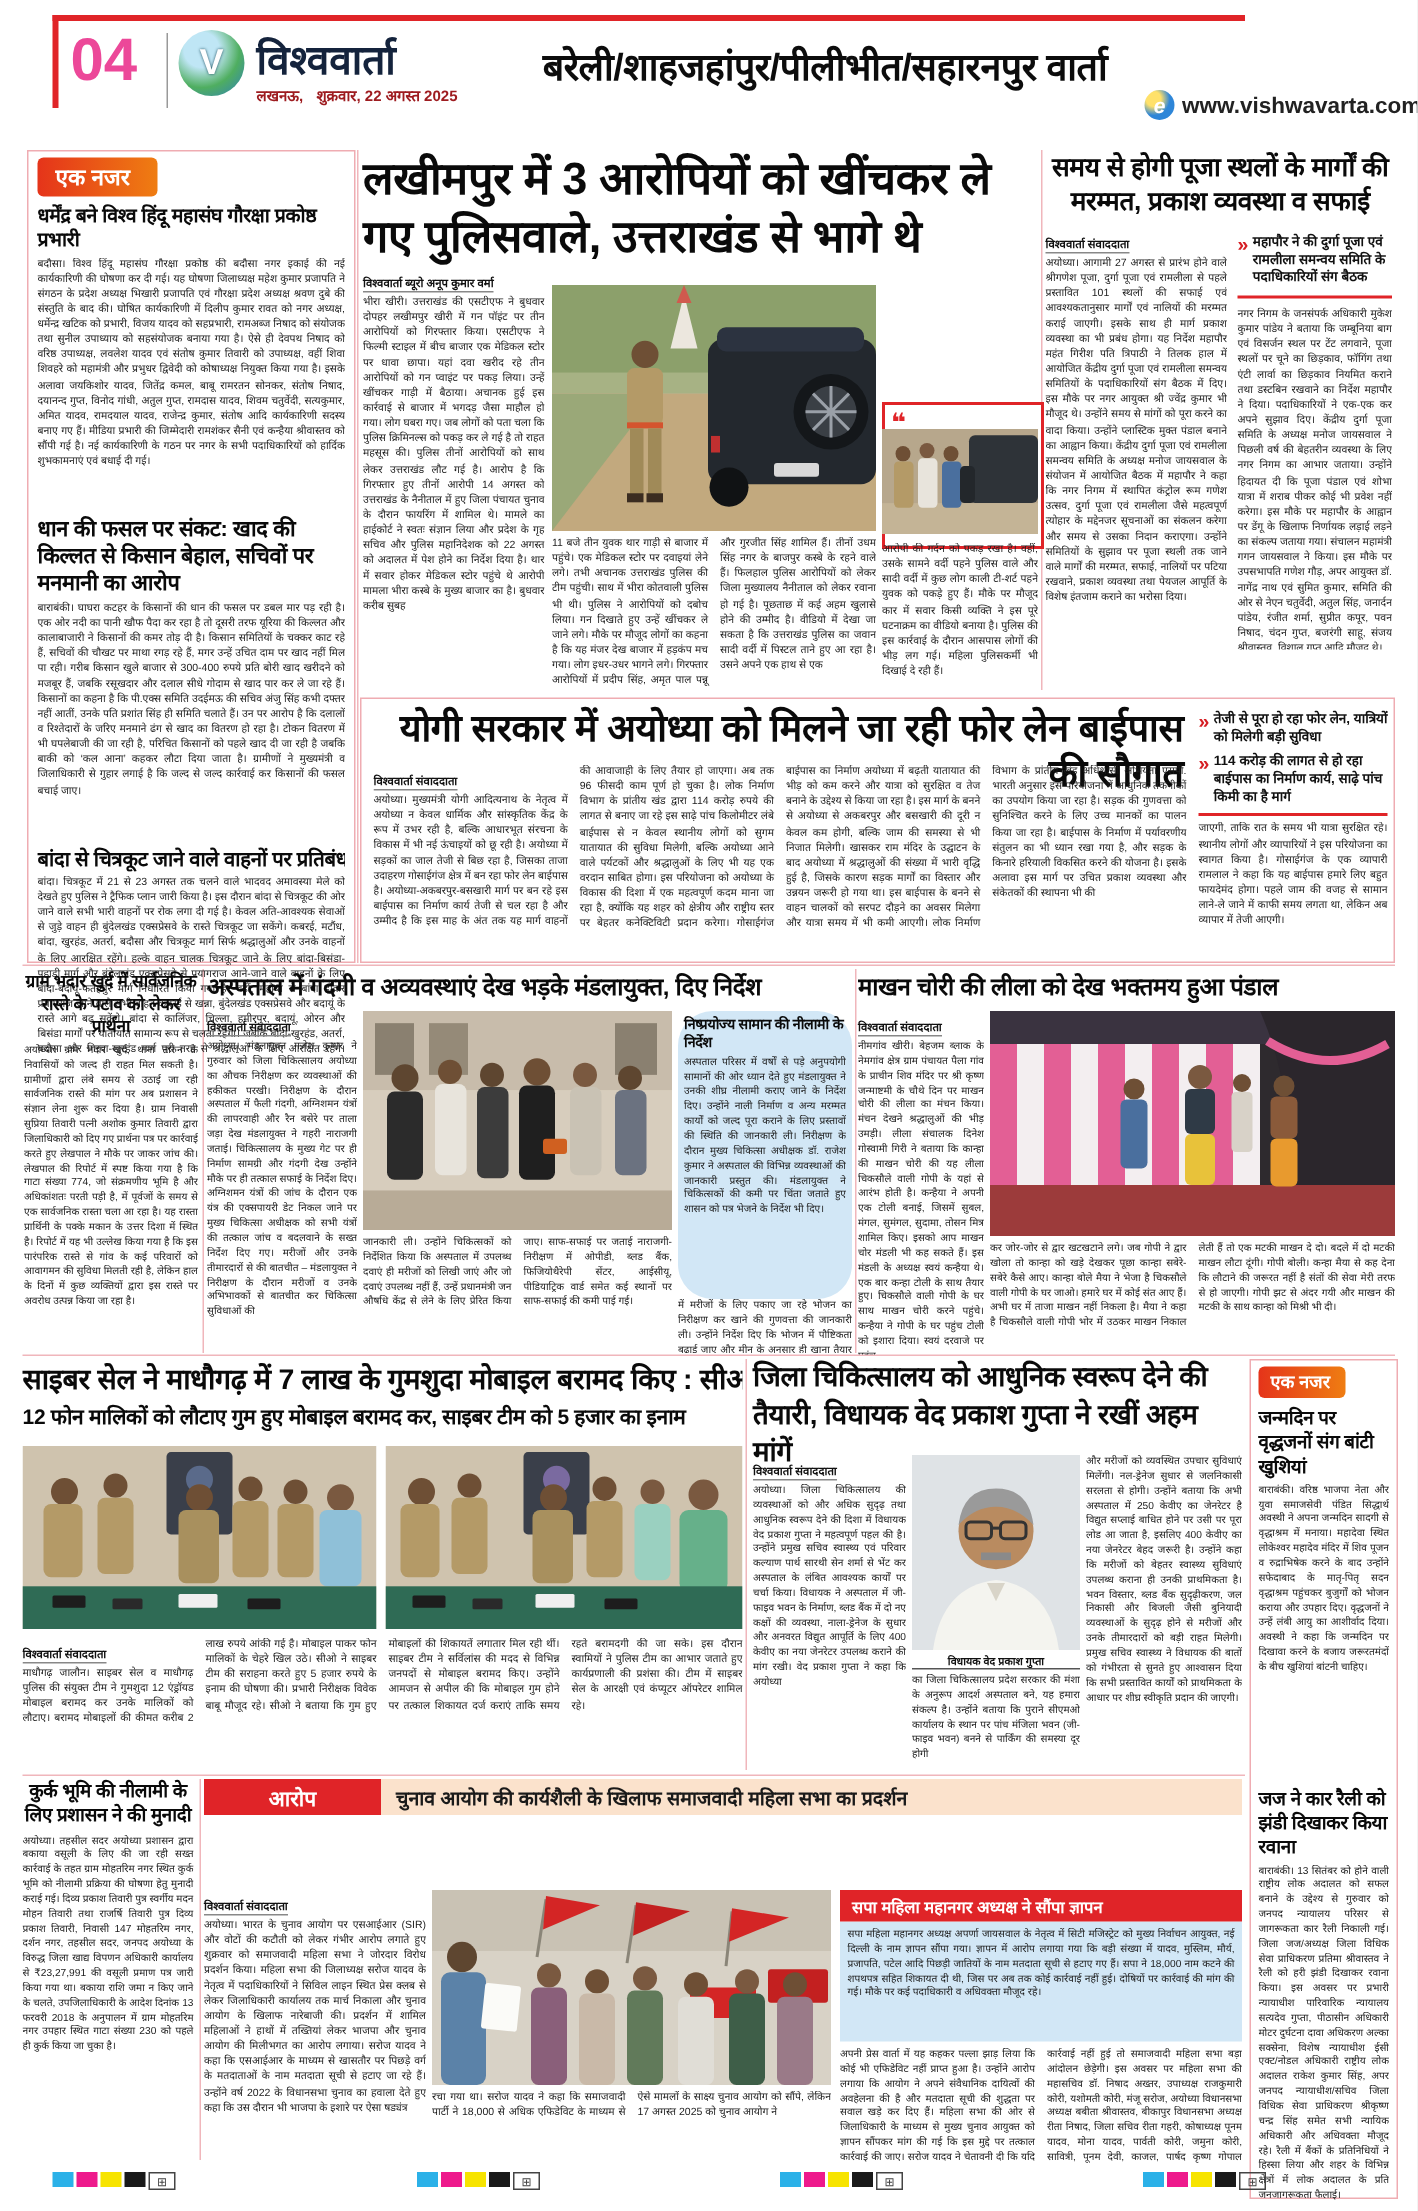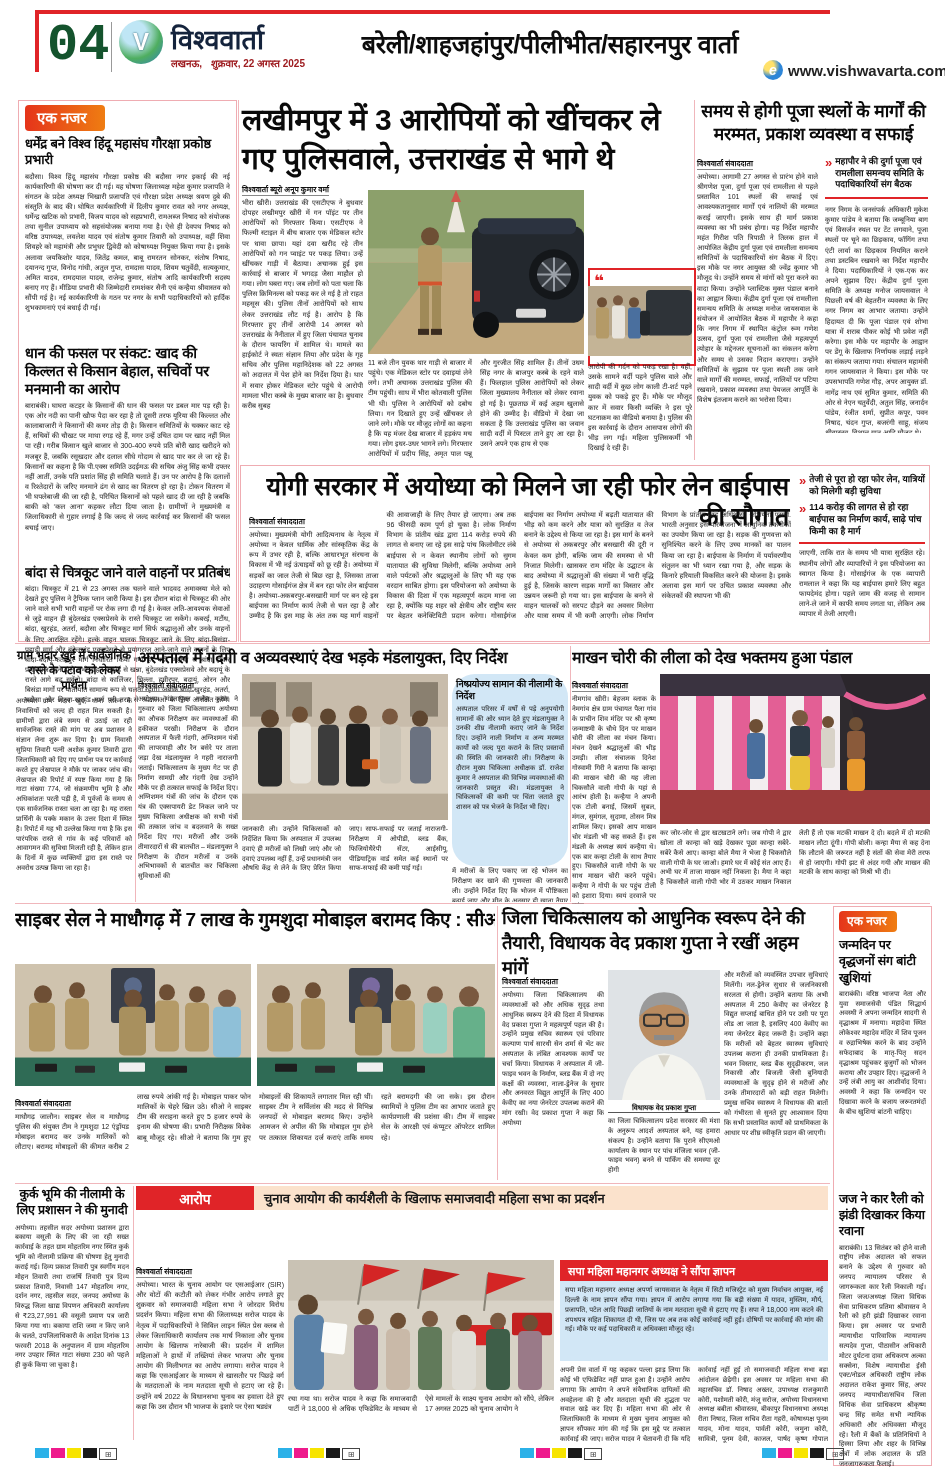--- a/index.html
+++ b/index.html
@@ -31,7 +31,7 @@
   <div class="abs" style="left:15px;top:8px;width:915px;height:86px;">
     <div class="abs" style="left:20px;top:2px;width:795px;height:4px;background:#e02428;"></div>
     <div class="abs" style="left:20px;top:2px;width:4px;height:62px;background:#e02428;"></div>
-    <div class="abs" style="left:32px;top:12px;font-size:52px;font-weight:800;color:#14532d;line-height:1;font-family:Liberation Mono, monospace;">04</div>
+    <div class="abs" style="left:32px;top:12px;font-size:40px;font-weight:800;color:#ec4899;line-height:1;">04</div>
     <div class="abs" style="left:96px;top:14px;width:1px;height:50px;background:#999;"></div>
     <div class="abs" style="left:104px;top:12px;width:44px;height:44px;border-radius:50%;background:radial-gradient(circle at 35% 30%,#bfe6f5 0 28%,#4fae60 60%,#2e7fbf 100%);display:flex;align-items:center;justify-content:center;">
       <span style="color:#fff;font-weight:900;font-size:24px;text-shadow:0 0 2px #145;">V</span>

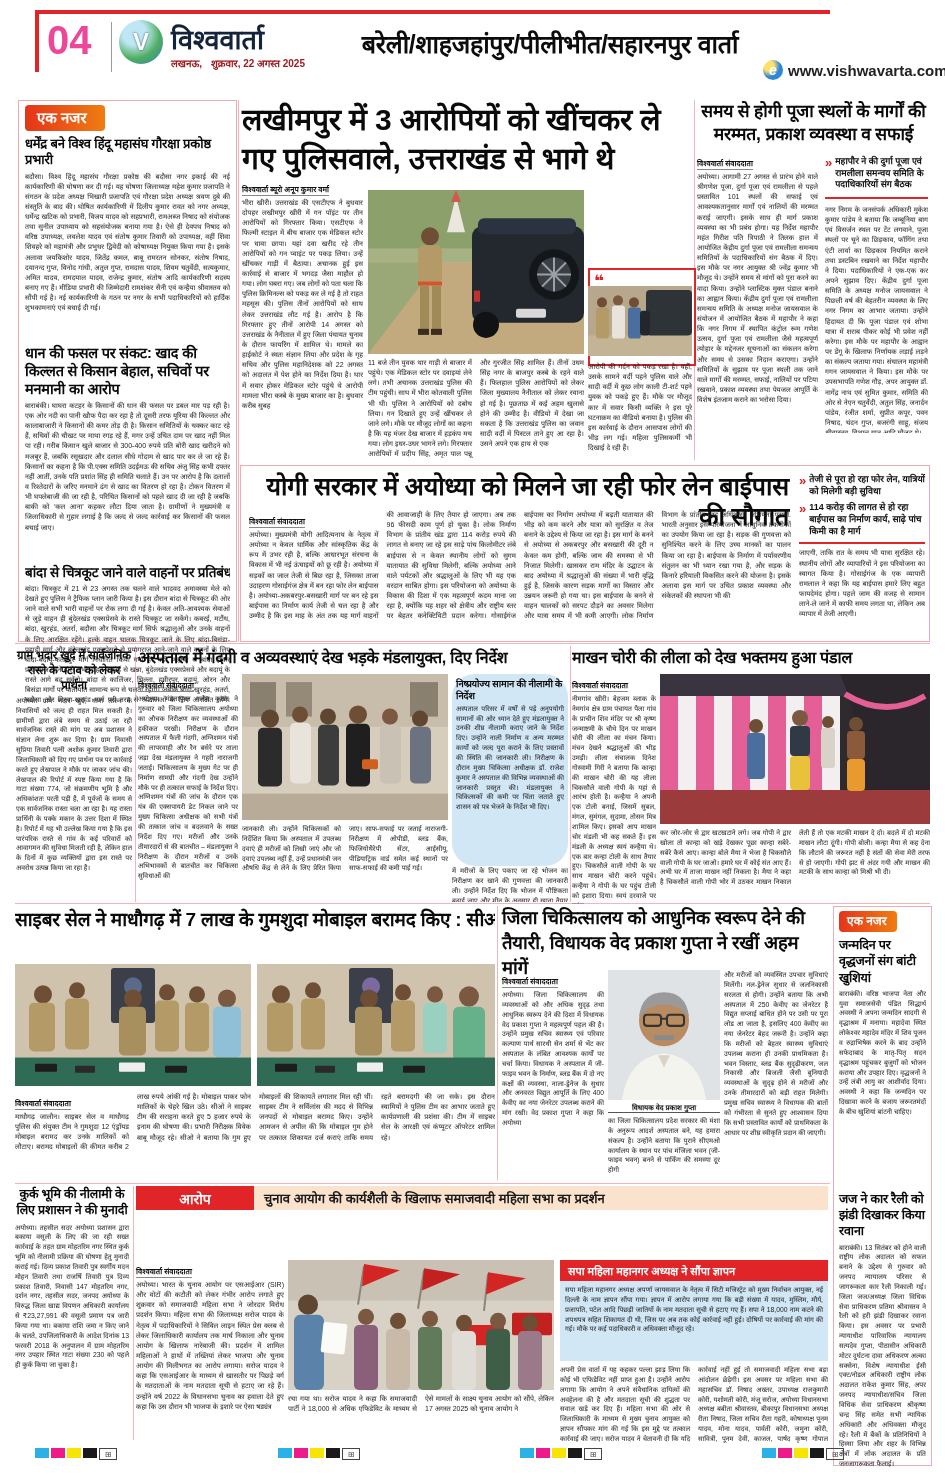--- a/index.html
+++ b/index.html
@@ -231,6 +231,7 @@
 
   <div class="abs" style="left:15px;top:906px;width:480px;height:274px;">
     <div class="hl nowrap" style="font-size:19px;height:28px;">साइबर सेल ने माधौगढ़ में 7 लाख के गुमशुदा मोबाइल बरामद किए : सीओ</div>
+    <div class="hl nowrap" style="font-size:14px;font-weight:700;height:22px;">12 फोन मालिकों को लौटाए गुम हुए मोबाइल बरामद कर, साइबर टीम को 5 हजार का इनाम</div>
     <svg class="abs photo" viewBox="0 0 236 120" preserveAspectRatio="none" style="left:0px;top:58px;width:236px;height:122px;">
       <rect width="236" height="120" fill="#cfc3ae"></rect>
       <rect x="96" y="4" width="44" height="54" rx="3" fill="#3a3f4a"></rect>

